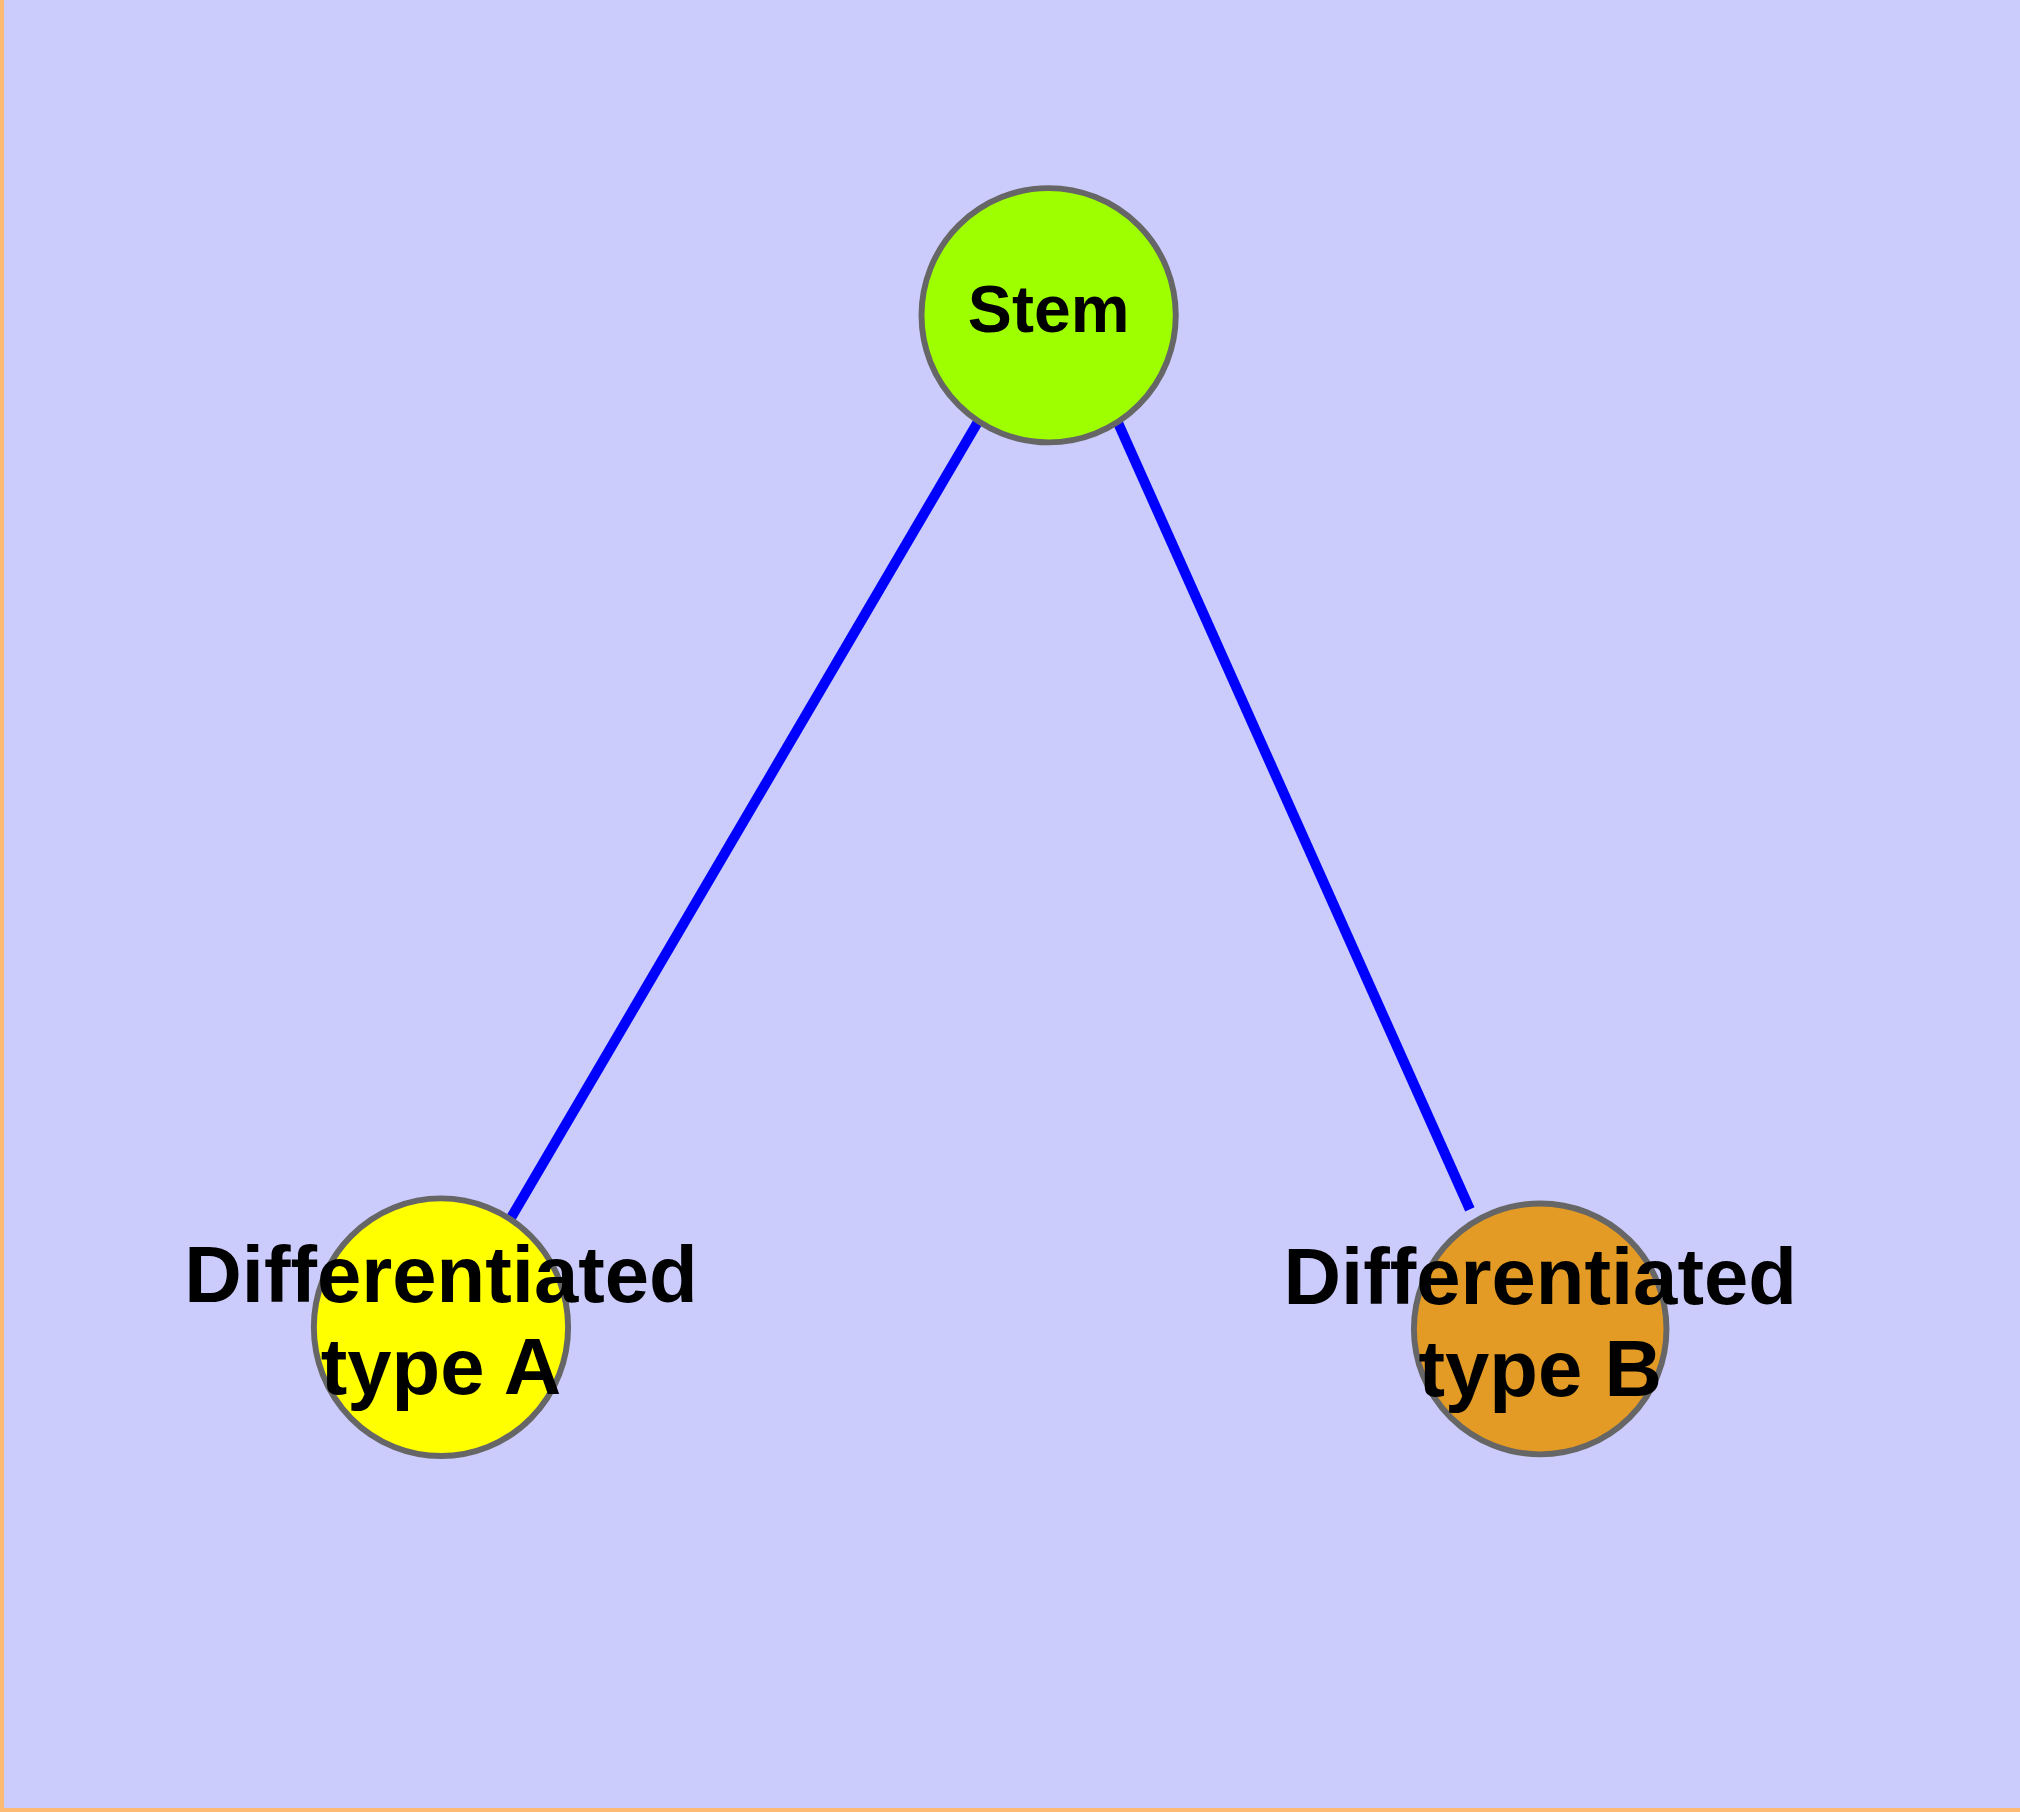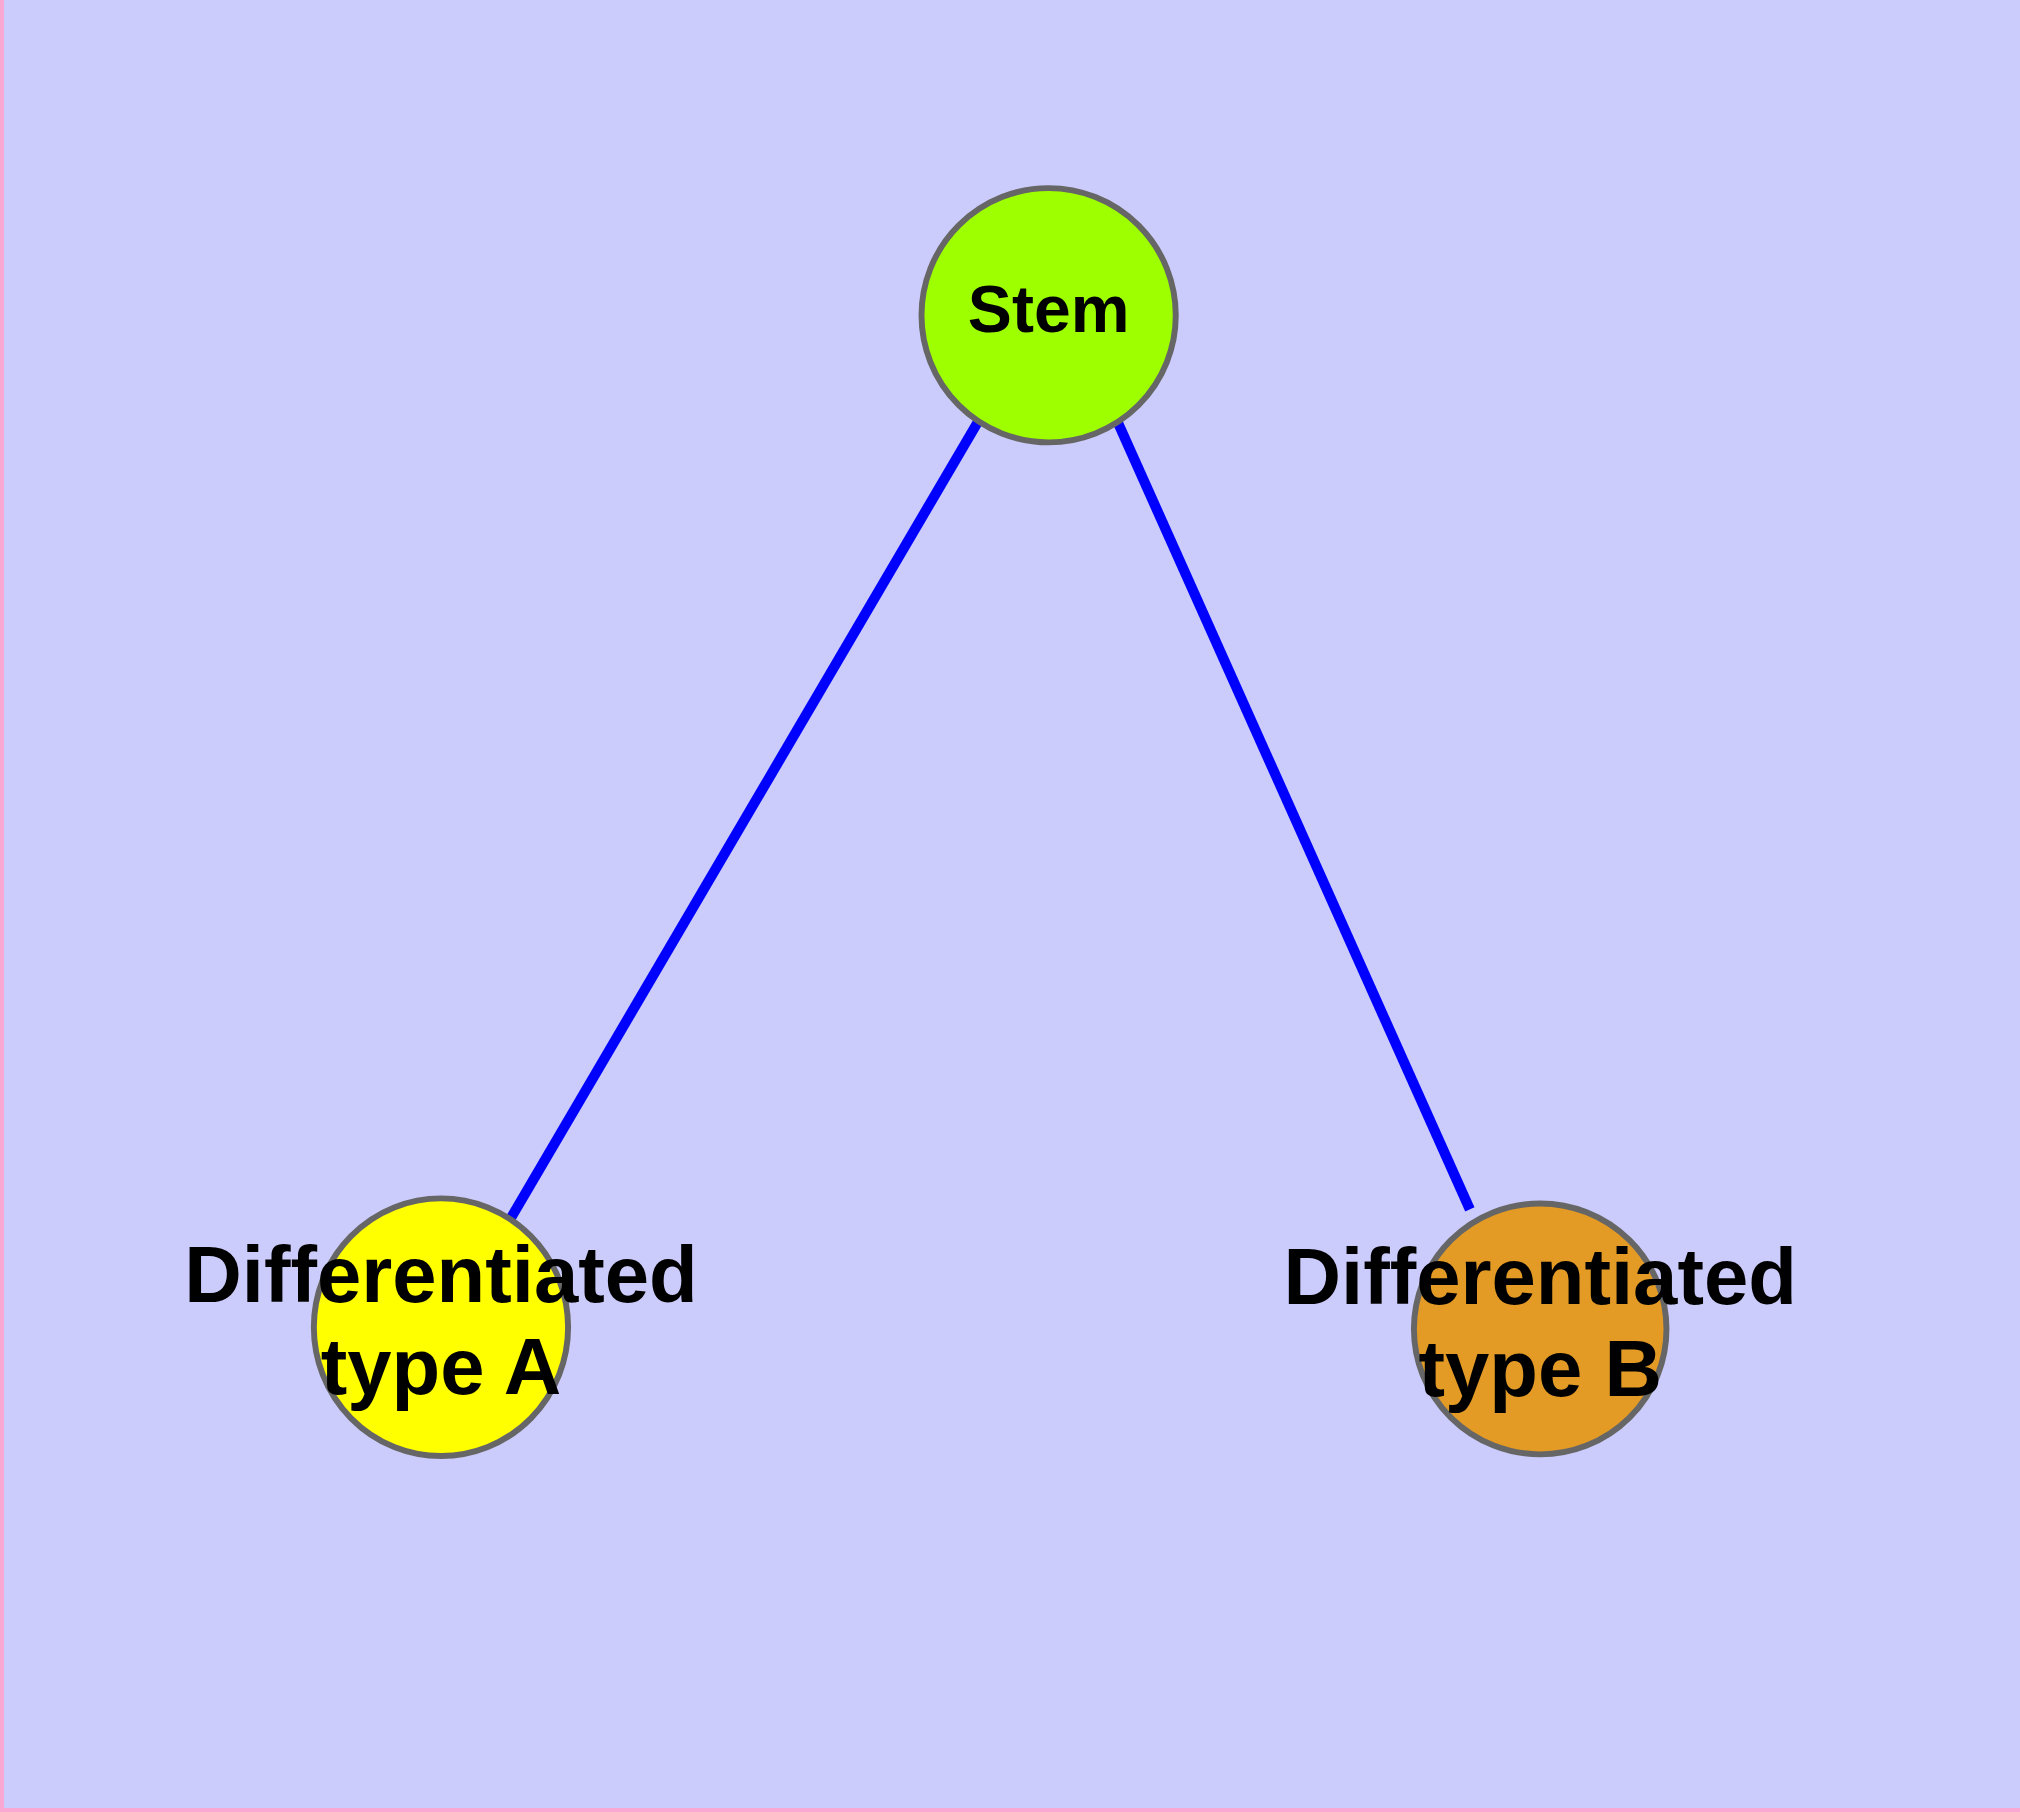--- a/index.html
+++ b/index.html
@@ -18,7 +18,7 @@
     position: relative;
     width: 2021px;
     height: 1812px;
-    background: #f9a8d4;
+    background: #fdba74;
   }
   #graph-svg {
     position: absolute;

